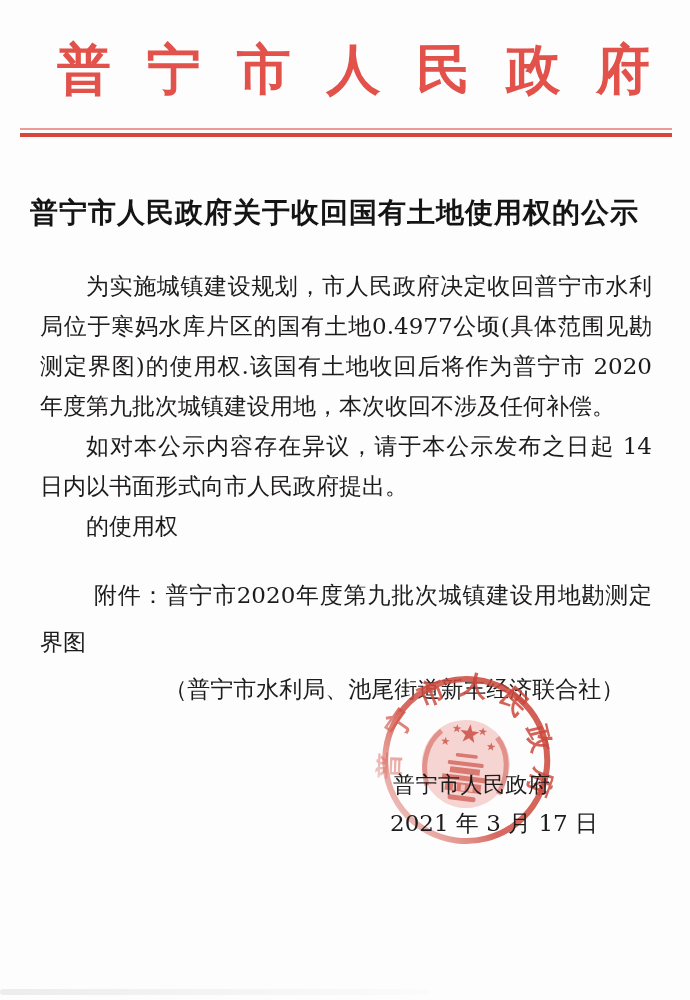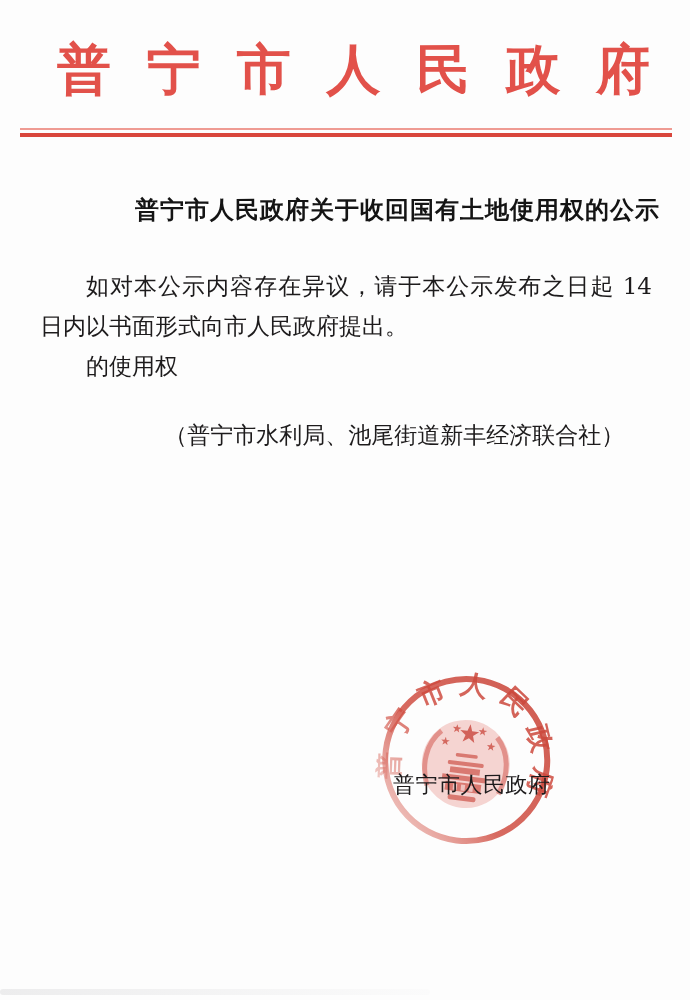--- a/index.html
+++ b/index.html
@@ -19,7 +19,7 @@
   
   .doc-title{
     position:absolute;top:194px;left:30px;right:30px;margin:0;
-    text-align:right;font-size:24px;font-weight:bold;color:#141414;letter-spacing:1px;
+    text-align:left;font-size:28px;font-weight:bold;color:#141414;letter-spacing:1px;
   }
   
   .body-text{

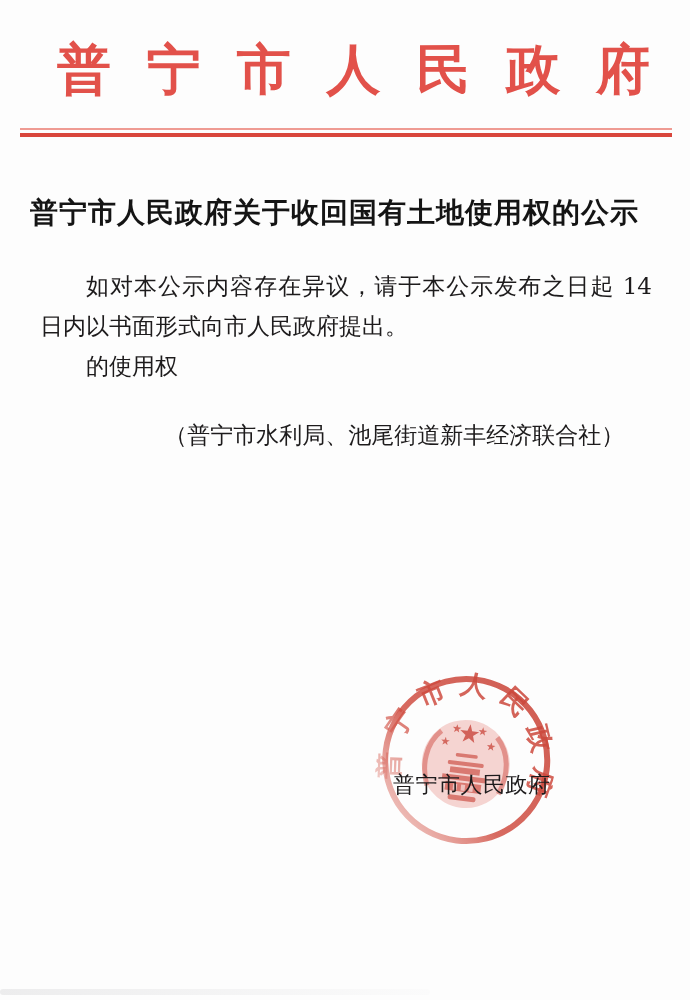--- a/index.html
+++ b/index.html
@@ -74,6 +74,7 @@
   <h1 class="doc-title">普宁市人民政府关于收回国有土地使用权的公示</h1>
 
   <div class="body-text">
+    <p>为实施城镇建设规划，市人民政府决定收回普宁市水利局位于寒妈水库片区的国有土地0.4977公顷(具体范围见勘测定界图)的使用权.该国有土地收回后将作为普宁市 2020 年度第九批次城镇建设用地，本次收回不涉及任何补偿。</p>
     <p>如对本公示内容存在异议，请于本公示发布之日起 14 日内以书面形式向市人民政府提出。</p>
     <p>的使用权</p>
     <div class="attachment">

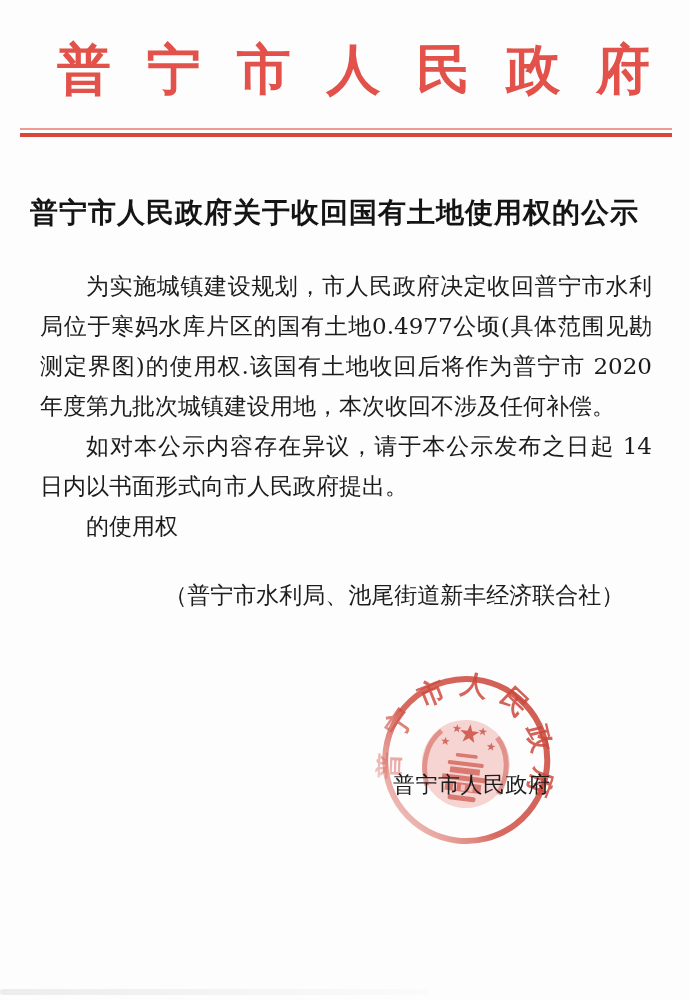--- a/index.html
+++ b/index.html
@@ -78,6 +78,7 @@
     <p>如对本公示内容存在异议，请于本公示发布之日起 14 日内以书面形式向市人民政府提出。</p>
     <p>的使用权</p>
     <div class="attachment">
+      <p class="att-line1">附件：普宁市2020年度第九批次城镇建设用地勘测定界图</p>
       <p class="att-line2">（普宁市水利局、池尾街道新丰经济联合社）</p>
     </div>
   </div>

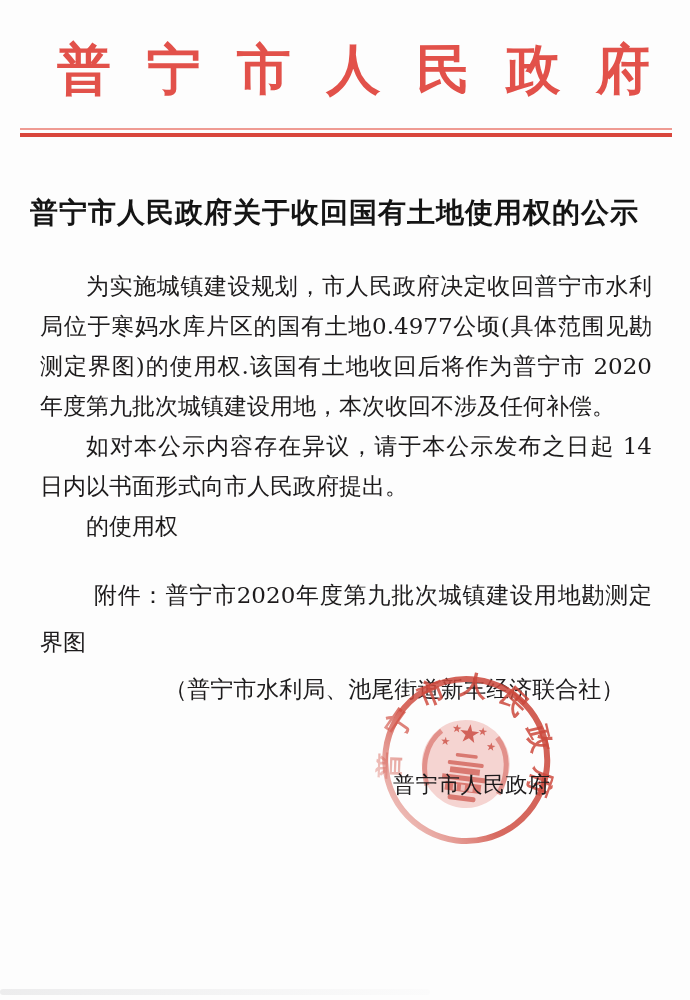--- a/index.html
+++ b/index.html
@@ -131,6 +131,7 @@
   </div>
 
   <div class="sign-name">普宁市人民政府</div>
+  <div class="sign-date">2021 年 3 月 17 日</div>
 
   <div class="scan-smudge"></div>
 

